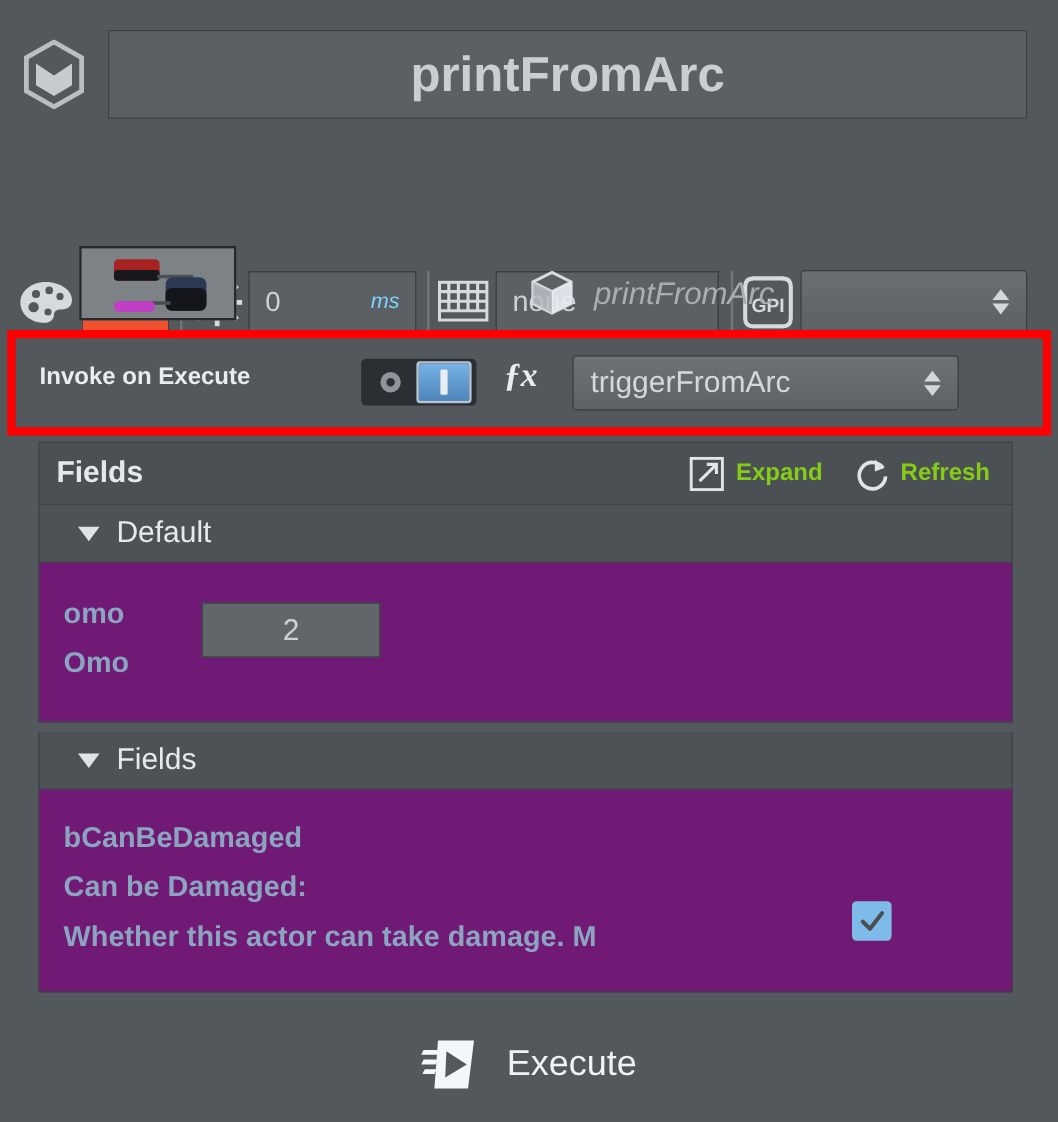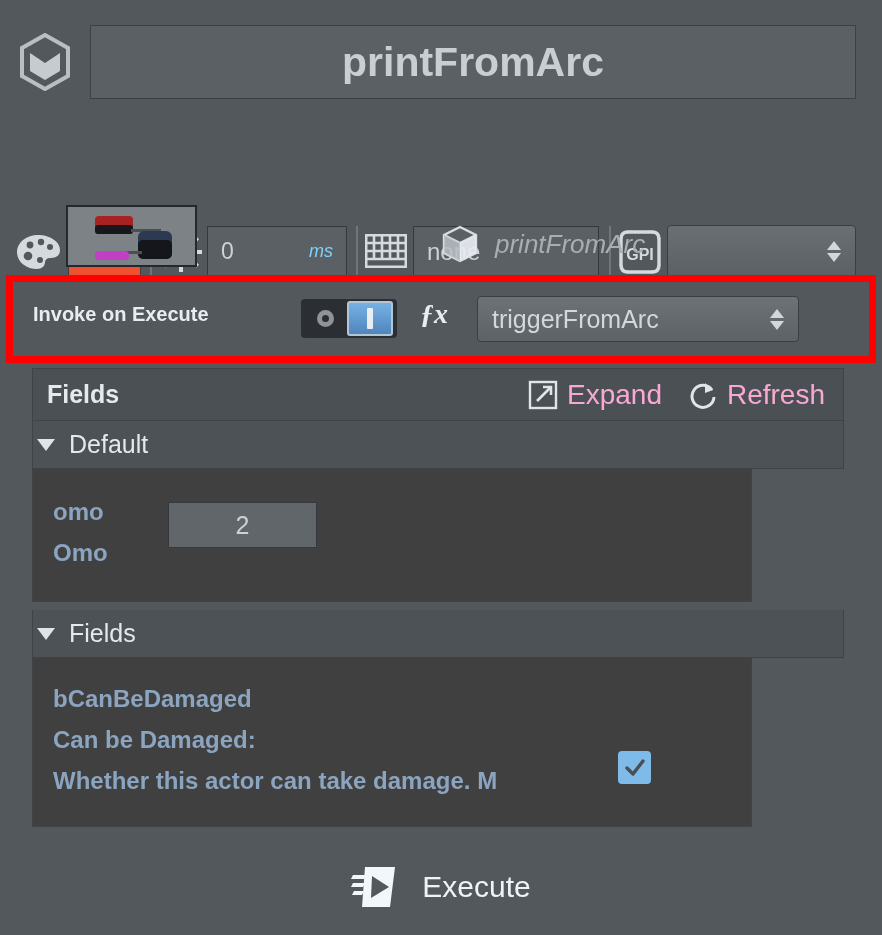--- a/index.html
+++ b/index.html
@@ -105,7 +105,7 @@
   .fields-title{font-size:25px;font-weight:bold;color:#e4e9ee;}
   .hdr-actions{display:flex;align-items:center;gap:26px;}
   .hdr-btn{display:flex;align-items:center;gap:9px;cursor:pointer;}
-  .hdr-btn span{font-size:28px;color:#f9a8d4;}
+  .hdr-btn span{font-size:20px;color:#84cc16;font-weight:bold;}
 
   .sect-hdr{
     position:absolute;left:32px;width:812px;height:48px;

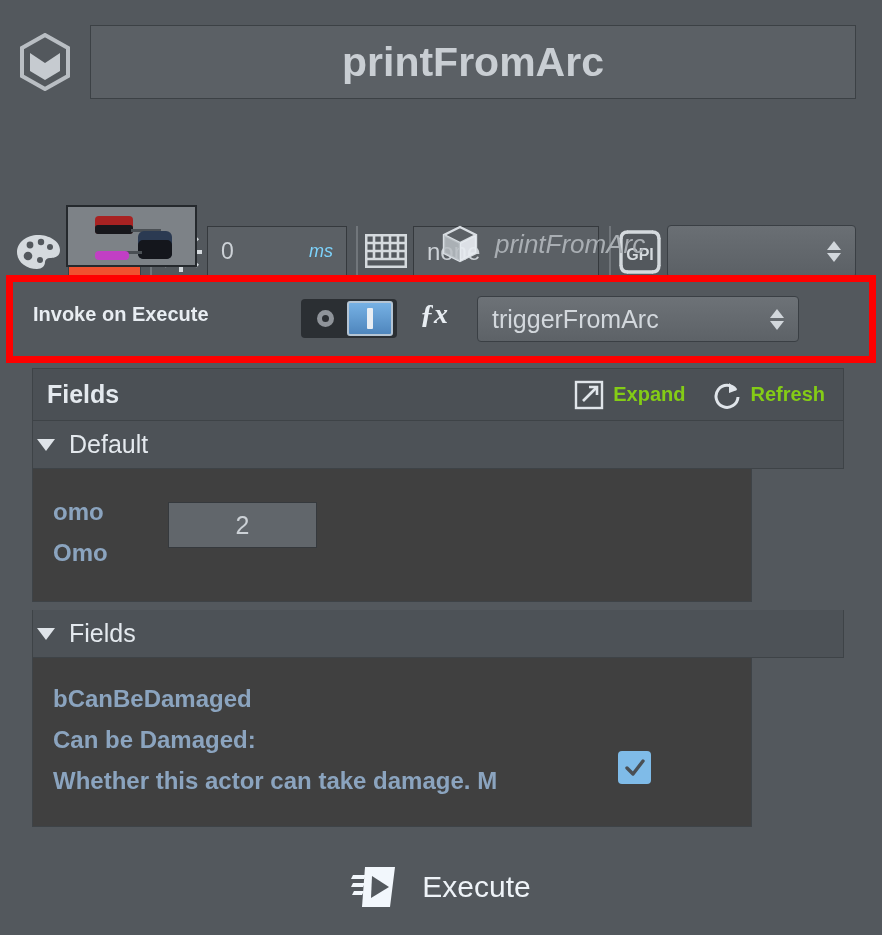--- a/index.html
+++ b/index.html
@@ -110,7 +110,7 @@
   .sect-hdr{
     position:absolute;left:32px;width:812px;height:48px;
     background:#4d5257;border:1px solid #3e4347;border-top:none;box-sizing:border-box;
-    display:flex;align-items:center;padding-left:4px;gap:14px;
+    display:flex;align-items:center;padding-left:32px;gap:14px;
   }
   .caret{width:0;height:0;border-left:9px solid transparent;border-right:9px solid transparent;border-top:12px solid #dfe4e9;}
   .sect-title{font-size:25px;color:#e4e9ee;}

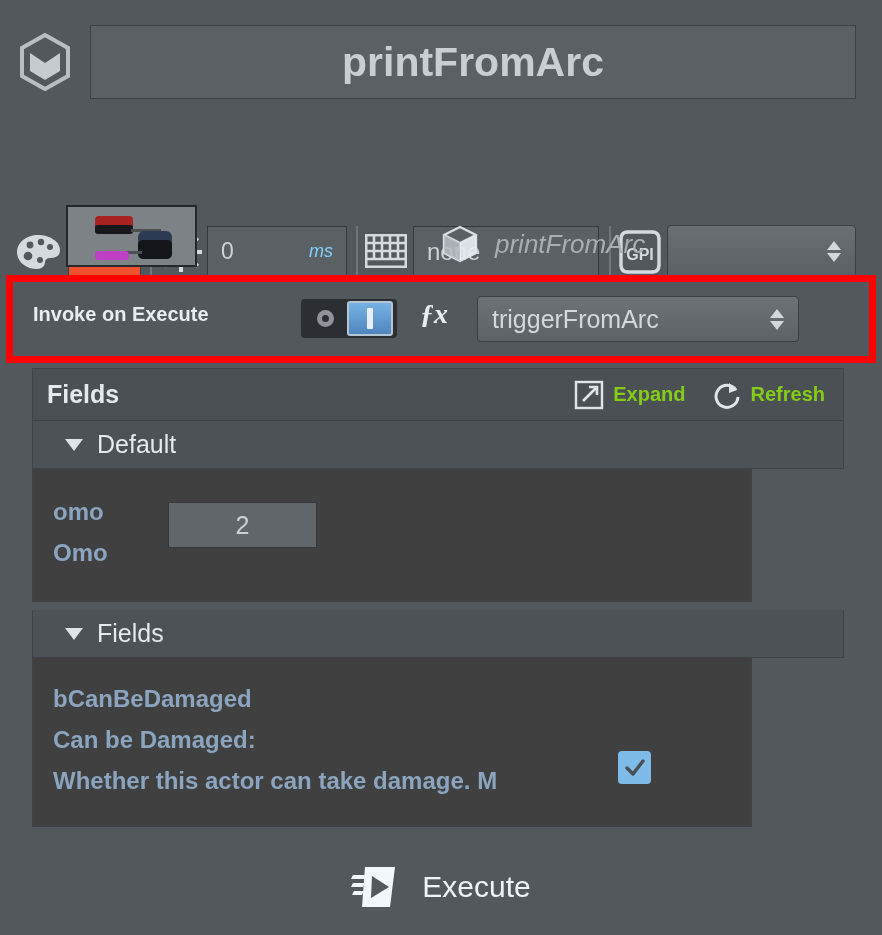--- a/index.html
+++ b/index.html
@@ -116,8 +116,8 @@
   .sect-title{font-size:25px;color:#e4e9ee;}
 
   .sect-body{
-    position:absolute;left:32px;width:720px;
-    background:#404040;border:1px solid #3e4347;border-top:none;box-sizing:border-box;
+    position:absolute;left:32px;width:812px;
+    background:#701a75;border:1px solid #3e4347;border-top:none;box-sizing:border-box;
   }
   .prop-name{font-size:24px;font-weight:bold;color:#8ba4bf;line-height:41px;}
   .prop-row{position:relative;}

